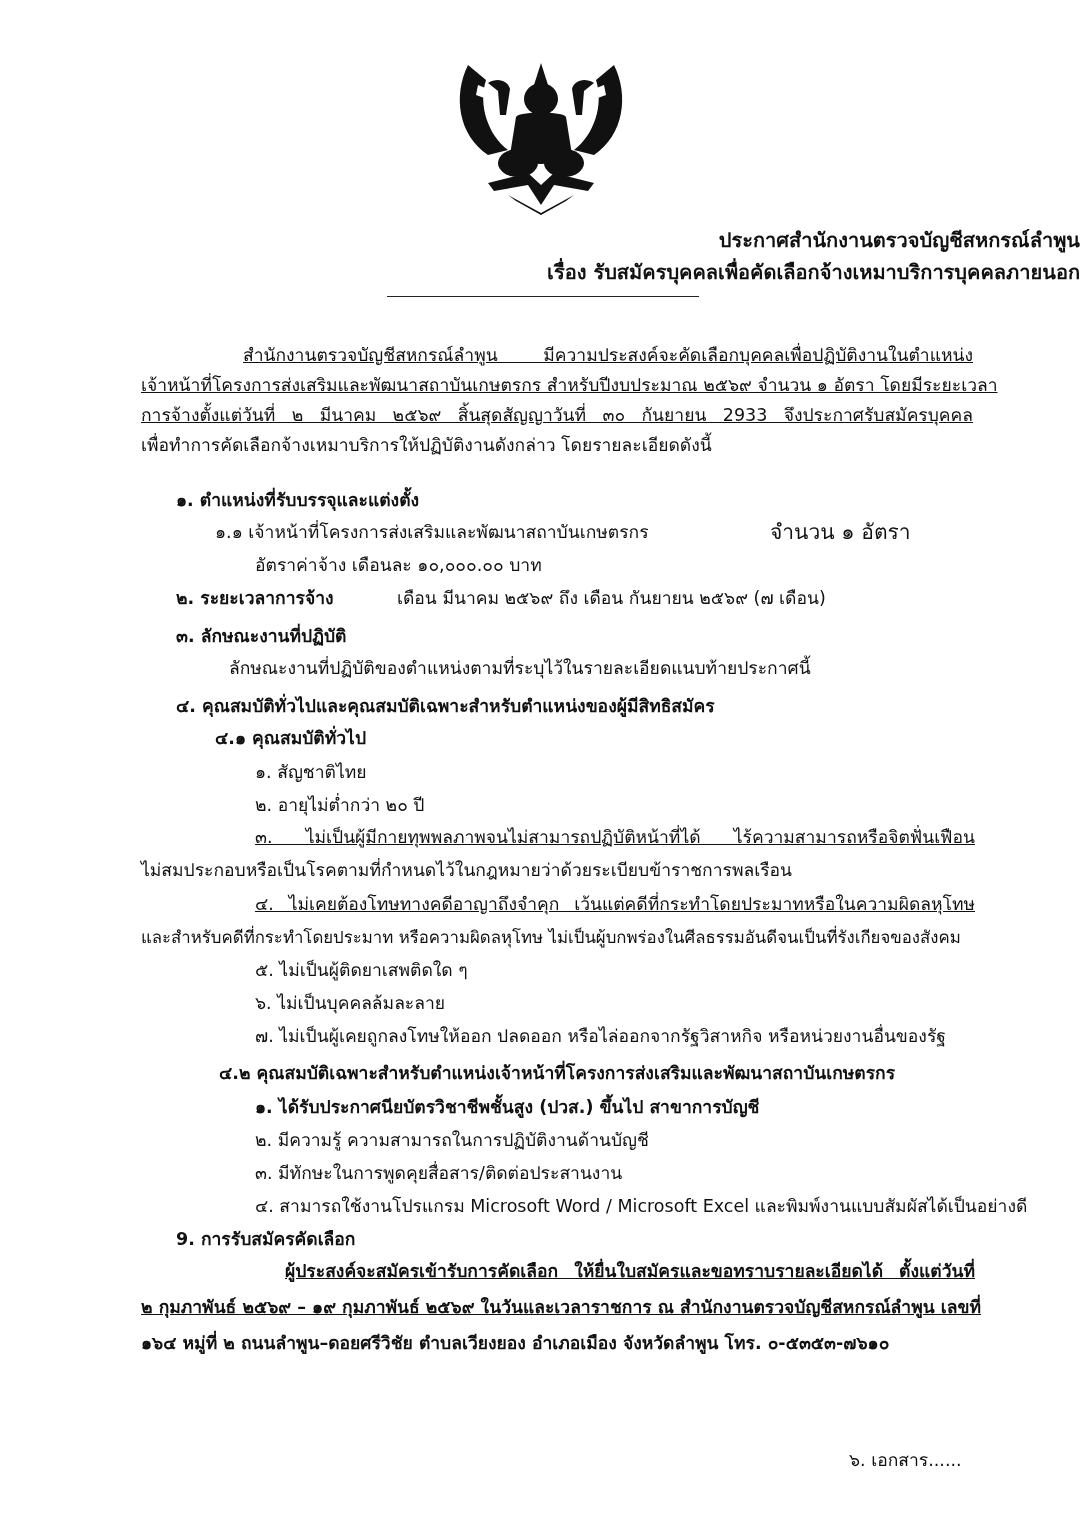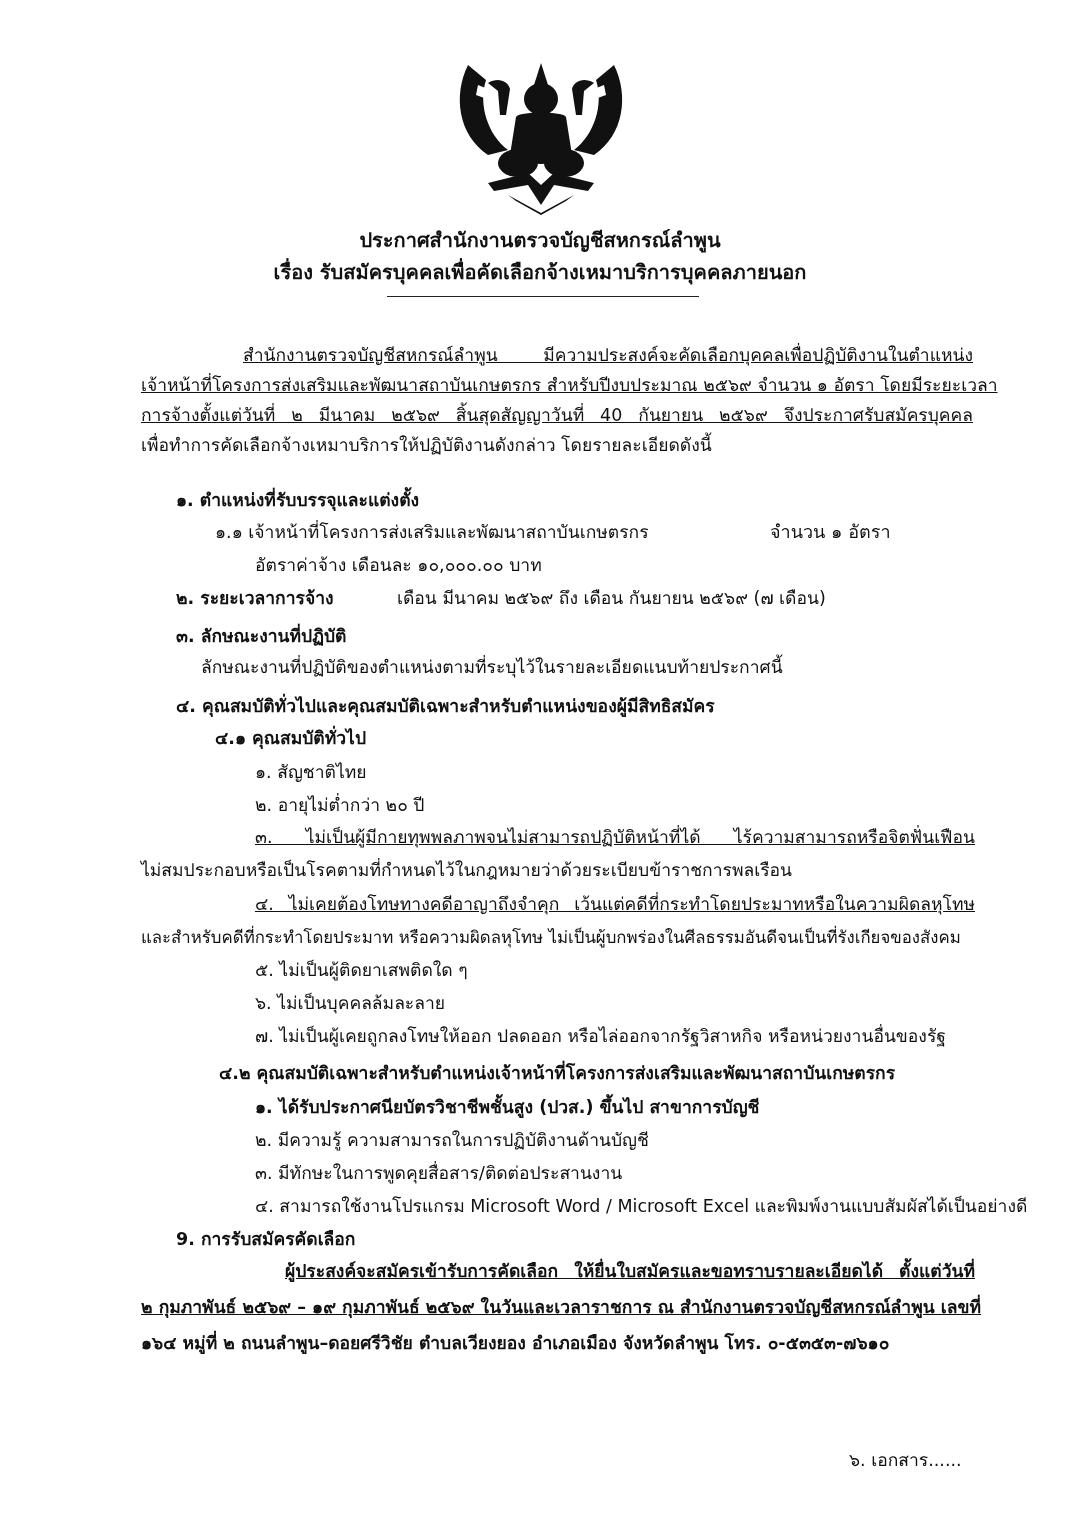--- a/index.html
+++ b/index.html
@@ -9,7 +9,7 @@
   }
   .page { position: absolute; left: 0; top: 0; width: 1080px; height: 1522px; }
   .emblem { position: absolute; left: 448px; top: 55px; width: 186px; height: 160px; }
-  .title { position: absolute; left: 0; width: 1080px; text-align: center; font-weight: bold; font-size: 20px; }
+  .title { position: absolute; left: 0; width: 1080px; text-align: right; font-weight: bold; font-size: 20px; }
   .t1 { top: 224px; }
   .t2 { top: 256px; }
   .rule { position: absolute; left: 387px; top: 296px; width: 312px; border-top: 1.5px solid #222; }

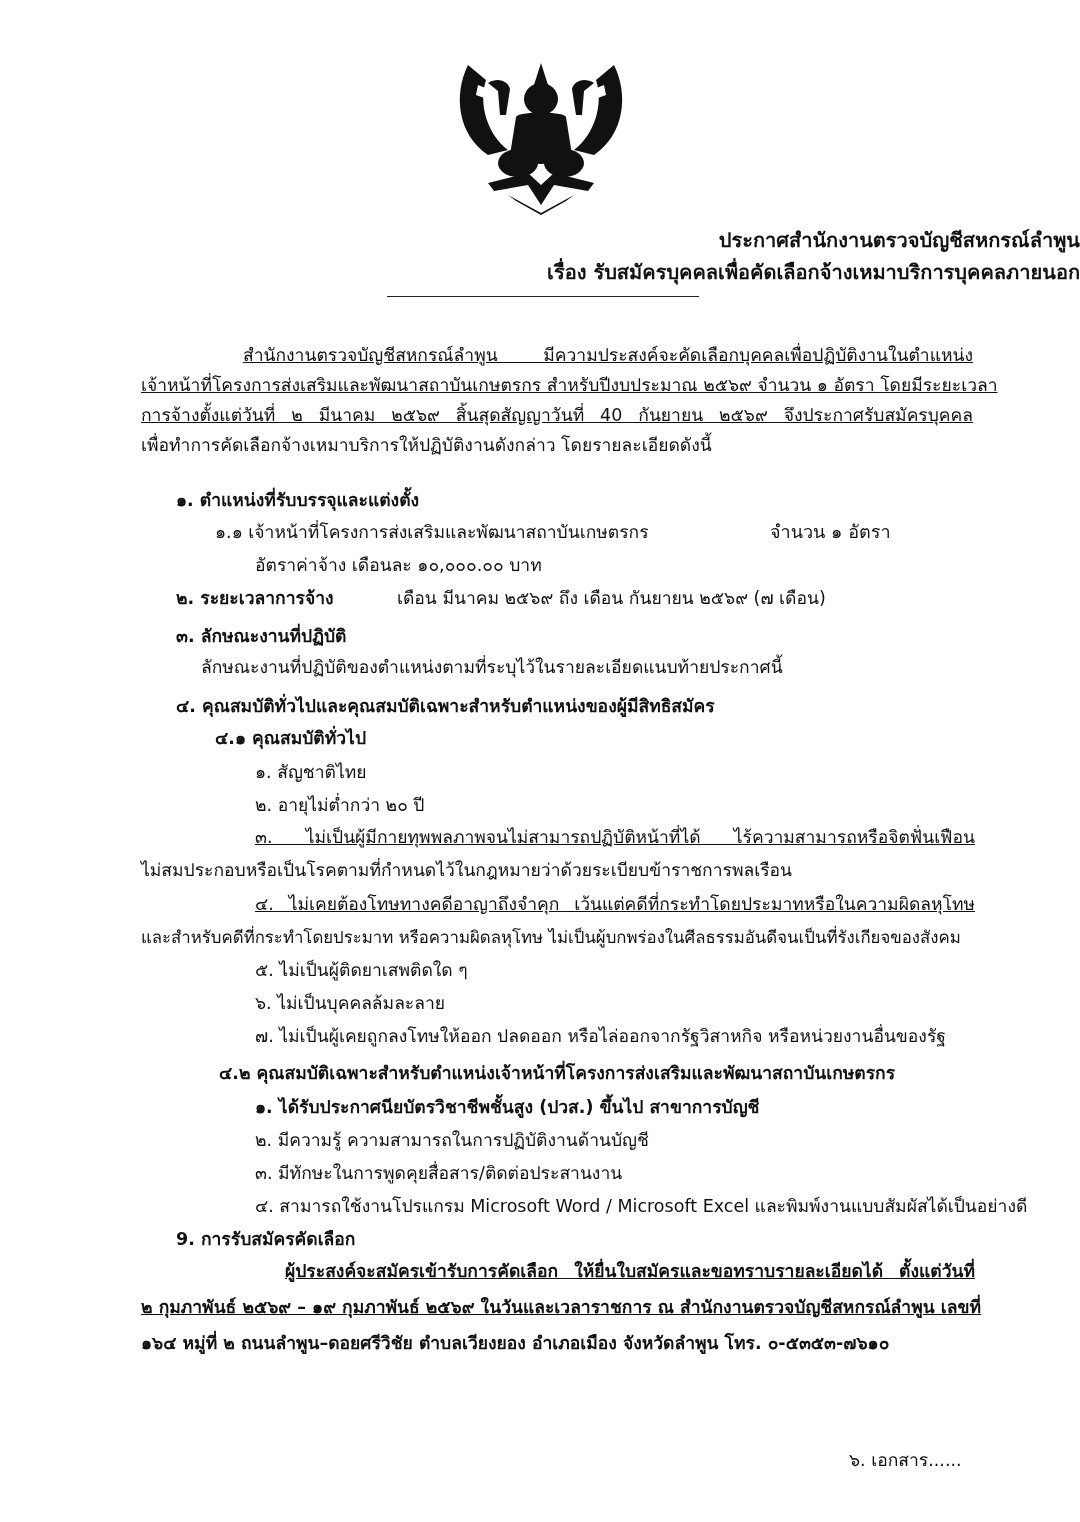--- a/index.html
+++ b/index.html
@@ -52,7 +52,7 @@
 
   <div class="line justify" style="left:243px; top:343px; width:730px;">สำนักงานตรวจบัญชีสหกรณ์ลำพูน  มีความประสงค์จะคัดเลือกบุคคลเพื่อปฏิบัติงานในตำแหน่ง</div>
   <div class="line justify" style="left:141px; top:373px;">เจ้าหน้าที่โครงการส่งเสริมและพัฒนาสถาบันเกษตรกร สำหรับปีงบประมาณ ๒๕๖๙ จำนวน ๑ อัตรา โดยมีระยะเวลา</div>
-  <div class="line justify" style="left:141px; top:403px;">การจ้างตั้งแต่วันที่ ๒ มีนาคม ๒๕๖๙  สิ้นสุดสัญญาวันที่  40 กันยายน  ๒๕๖๙ จึงประกาศรับสมัครบุคคล</div>
+  <div class="line justify" style="left:141px; top:403px;">การจ้างตั้งแต่วันที่ ๒ มีนาคม ๒๕๖๙  สิ้นสุดสัญญาวันที่  ๓๐ กันยายน  2933 จึงประกาศรับสมัครบุคคล</div>
   <div class="line" style="left:141px; top:433px;">เพื่อทำการคัดเลือกจ้างเหมาบริการให้ปฏิบัติงานดังกล่าว โดยรายละเอียดดังนี้</div>
 
   <div class="line bold" style="left:176px; top:488px;">๑.  ตำแหน่งที่รับบรรจุและแต่งตั้ง</div>

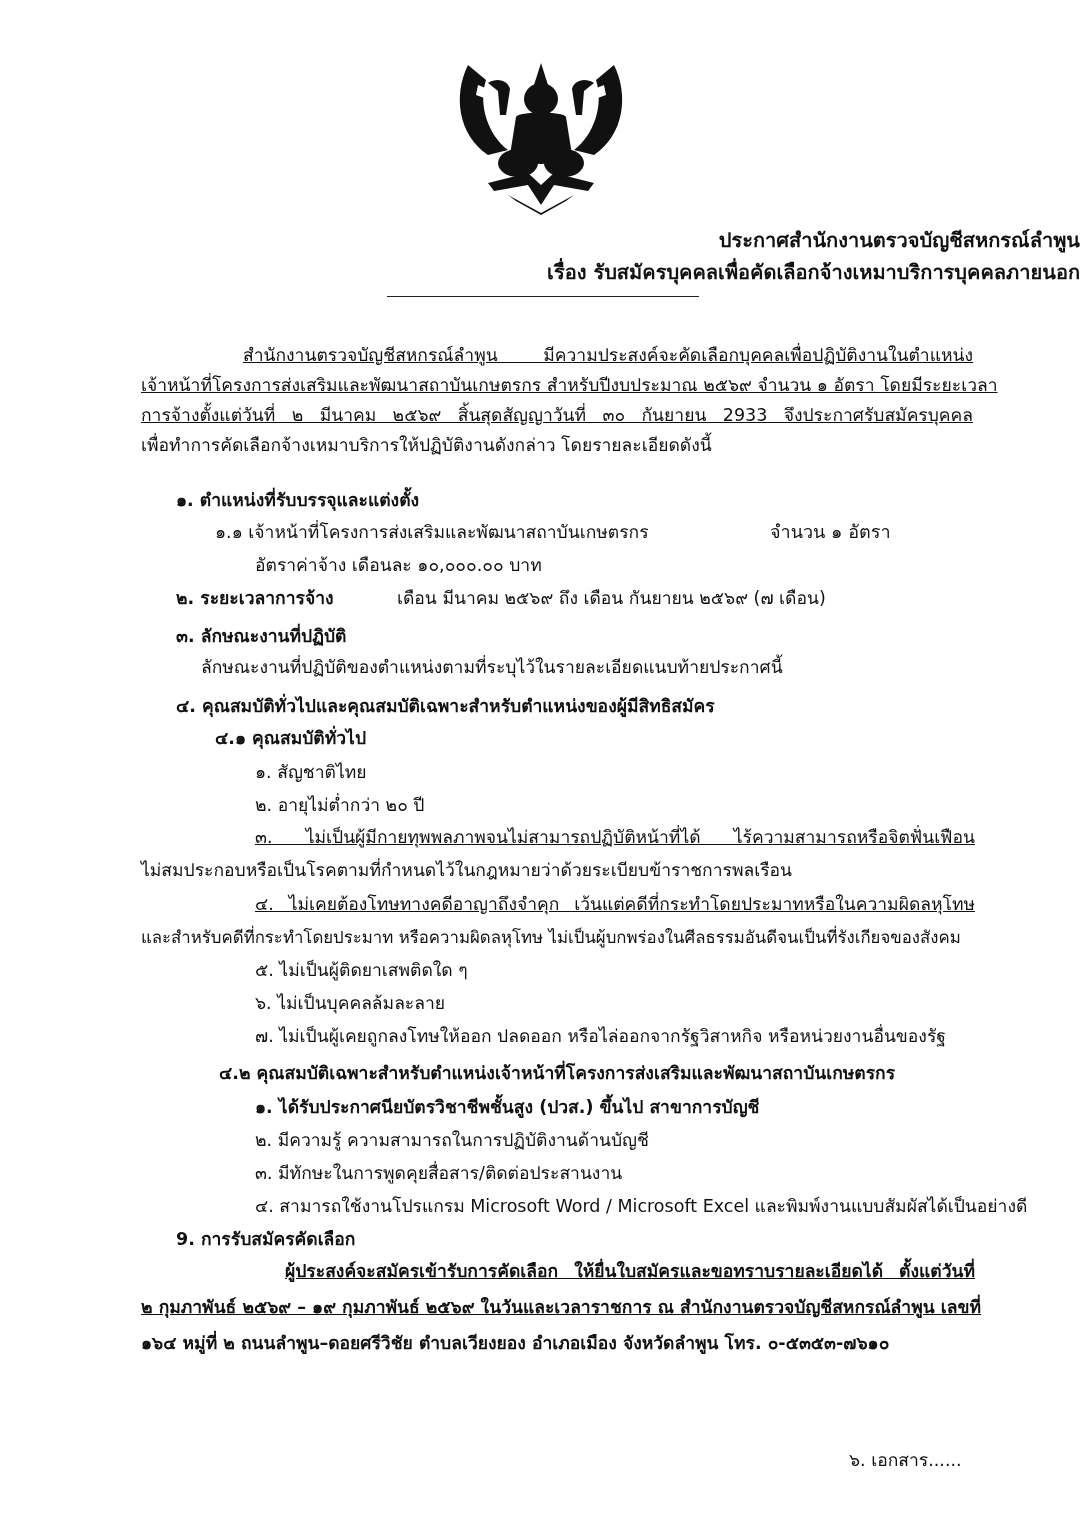--- a/index.html
+++ b/index.html
@@ -16,7 +16,7 @@
   .line { position: absolute; font-size: 17.5px; white-space: nowrap; line-height: 24px; }
   .bold { font-weight: bold; }
   .justify { width: 832px; text-align: justify; text-align-last: justify; text-decoration: underline; }
-  .rightcol { position: absolute; font-size: 18px; white-space: nowrap; }
+  .rightcol { position: absolute; font-size: 21px; white-space: nowrap; }
 </style>
 </head>
 <body>

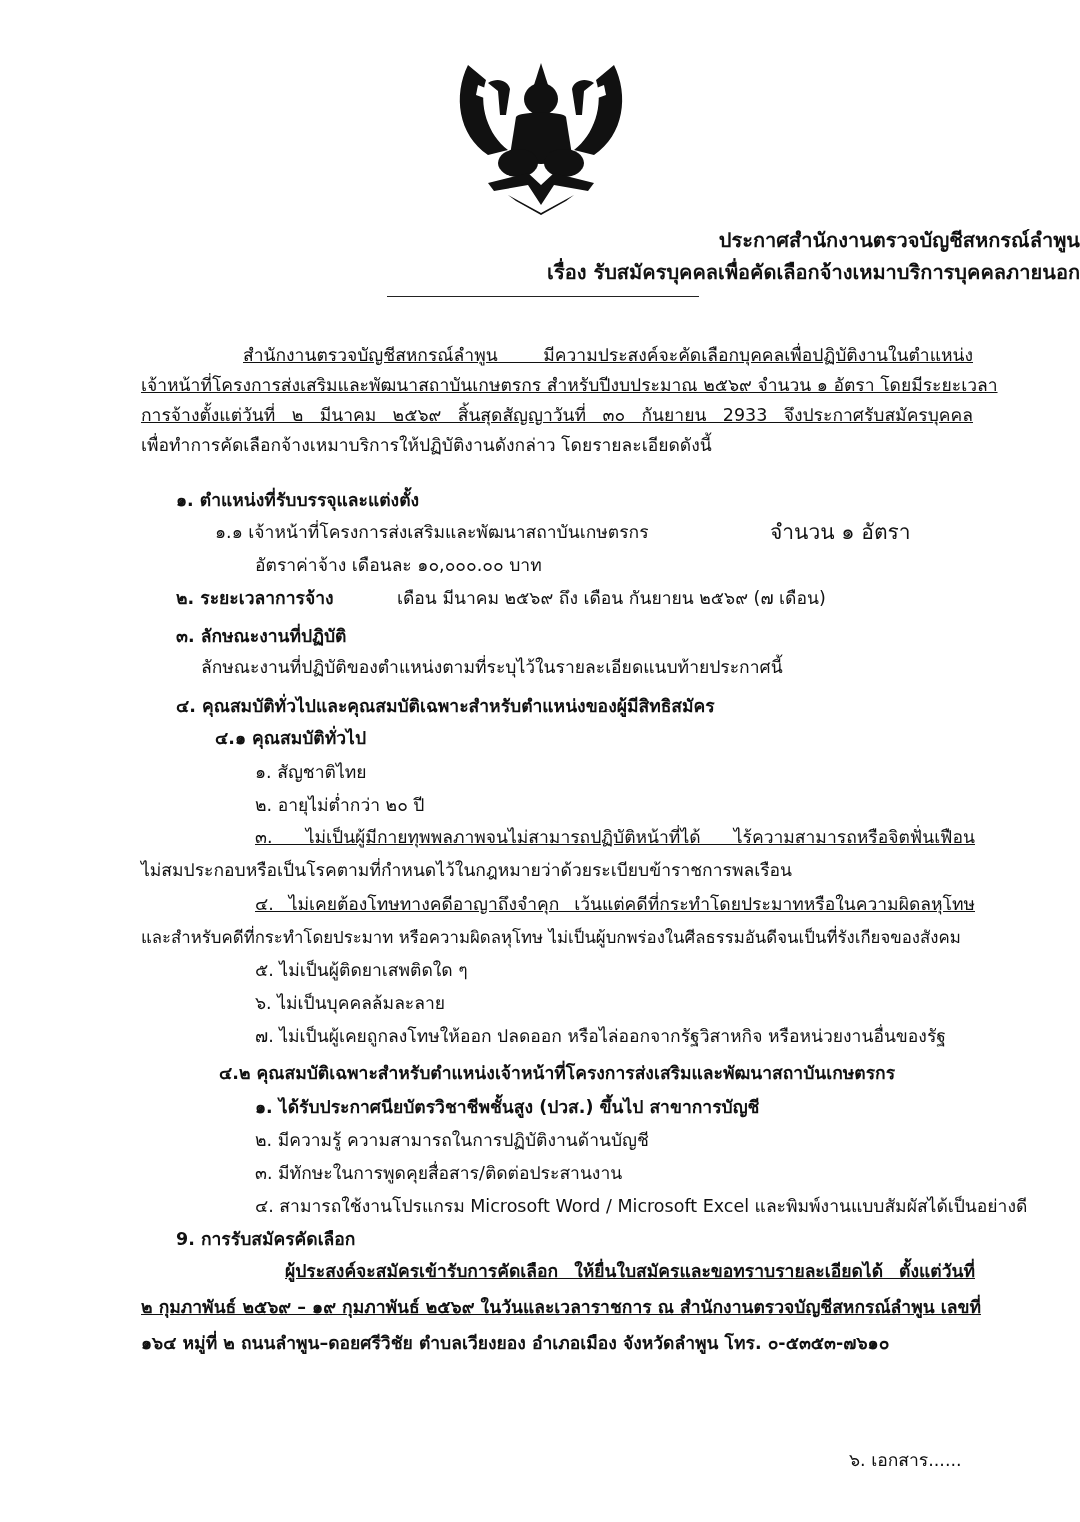--- a/index.html
+++ b/index.html
@@ -64,7 +64,7 @@
   <div class="line" style="left:397px; top:586px;">เดือน มีนาคม ๒๕๖๙ ถึง เดือน กันยายน ๒๕๖๙ (๗ เดือน)</div>
 
   <div class="line bold" style="left:176px; top:624px;">๓.  ลักษณะงานที่ปฏิบัติ</div>
-  <div class="line" style="left:201px; top:656px;font-family:Liberation Mono, monospace;">ลักษณะงานที่ปฏิบัติของตำแหน่งตามที่ระบุไว้ในรายละเอียดแนบท้ายประกาศนี้</div>
+  <div class="line" style="left:229px; top:656px;">ลักษณะงานที่ปฏิบัติของตำแหน่งตามที่ระบุไว้ในรายละเอียดแนบท้ายประกาศนี้</div>
 
   <div class="line bold" style="left:176px; top:694px;">๔.  คุณสมบัติทั่วไปและคุณสมบัติเฉพาะสำหรับตำแหน่งของผู้มีสิทธิสมัคร</div>
   <div class="line bold" style="left:215px; top:726px;">๔.๑ คุณสมบัติทั่วไป</div>

